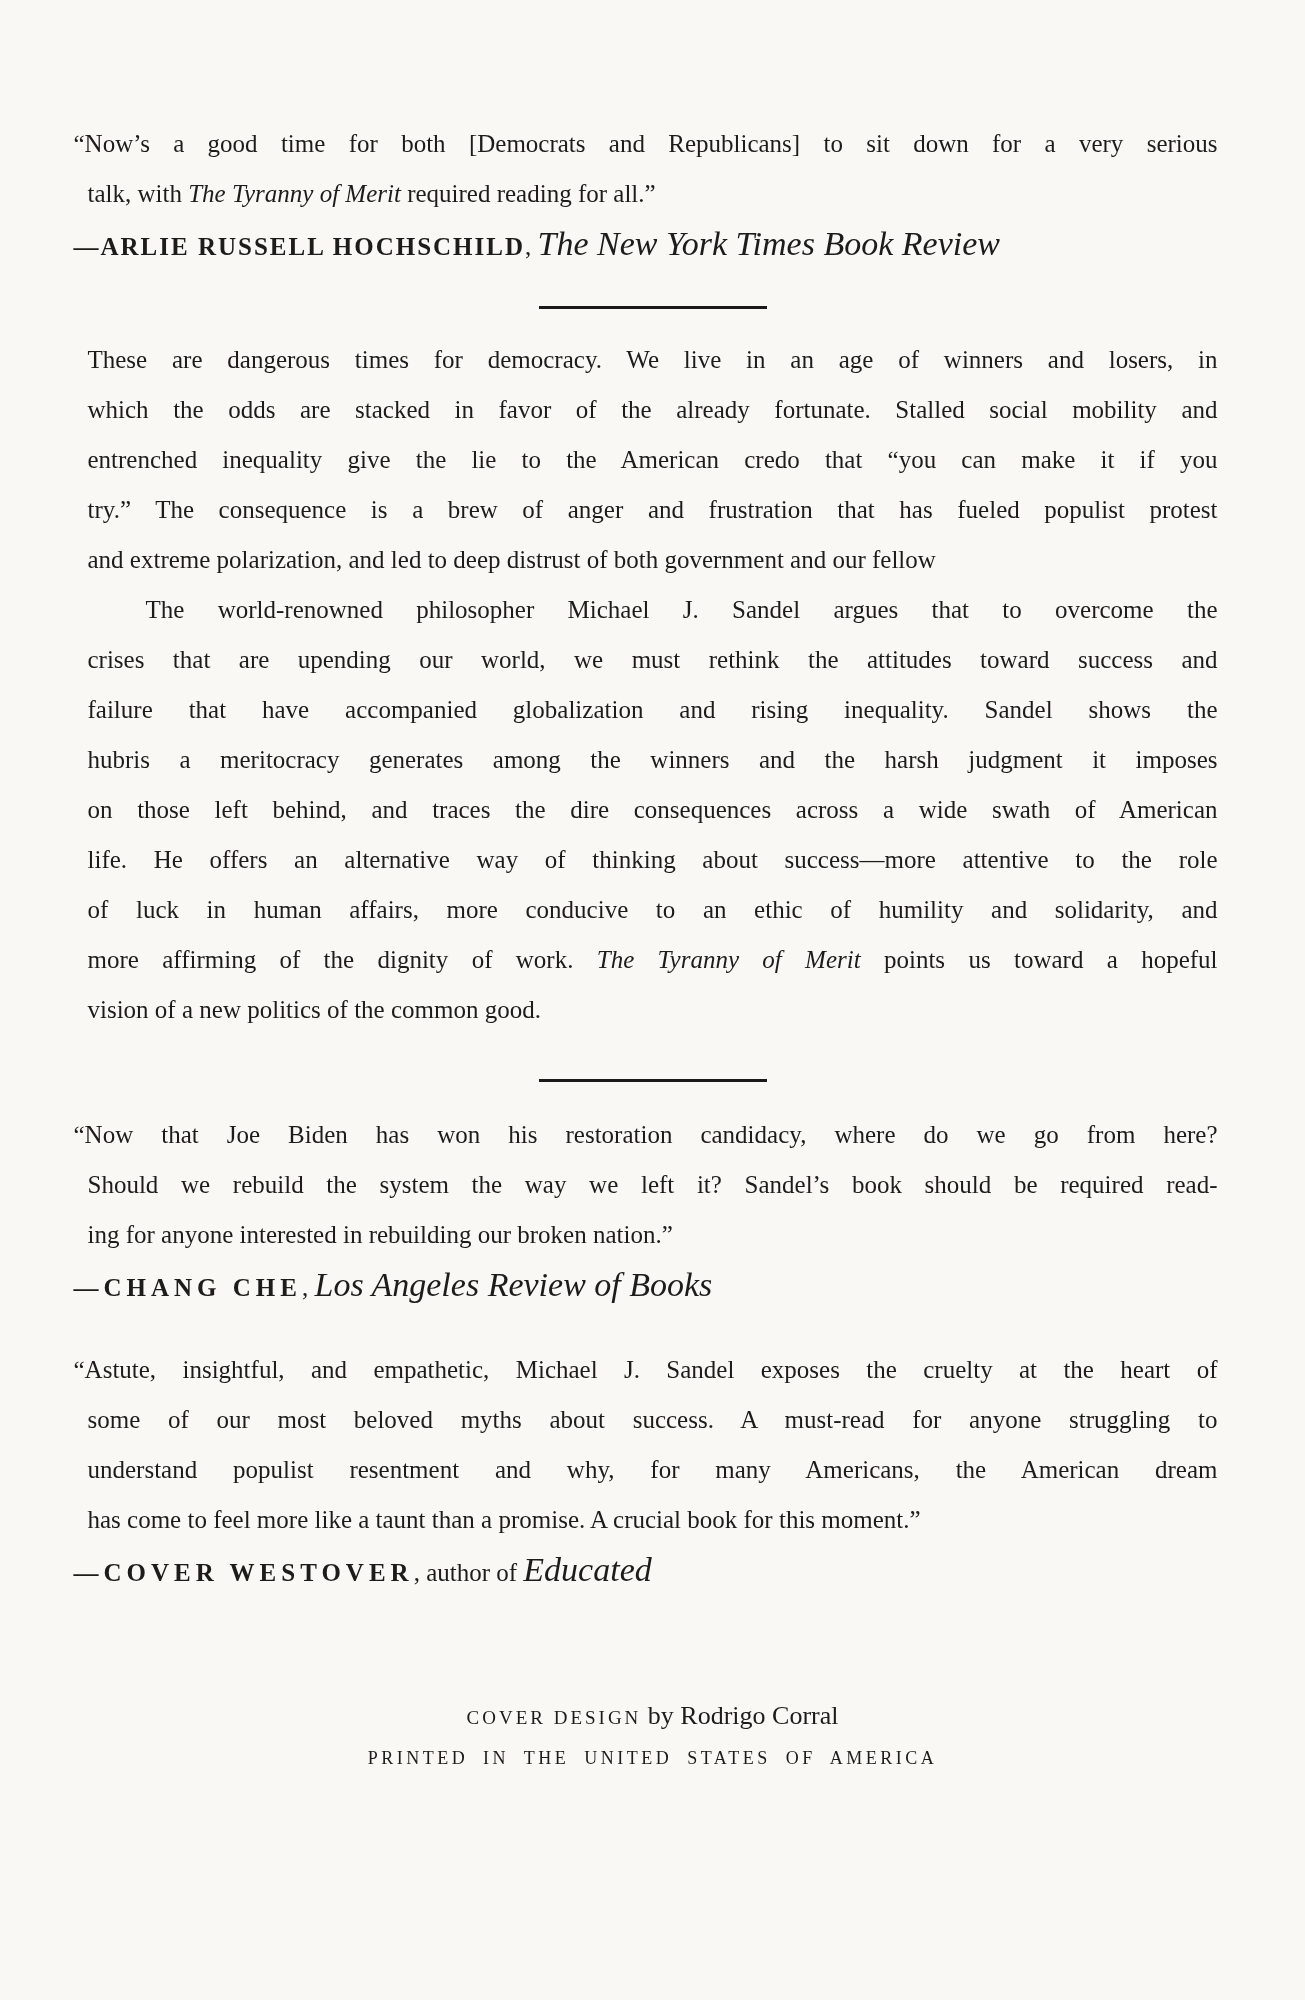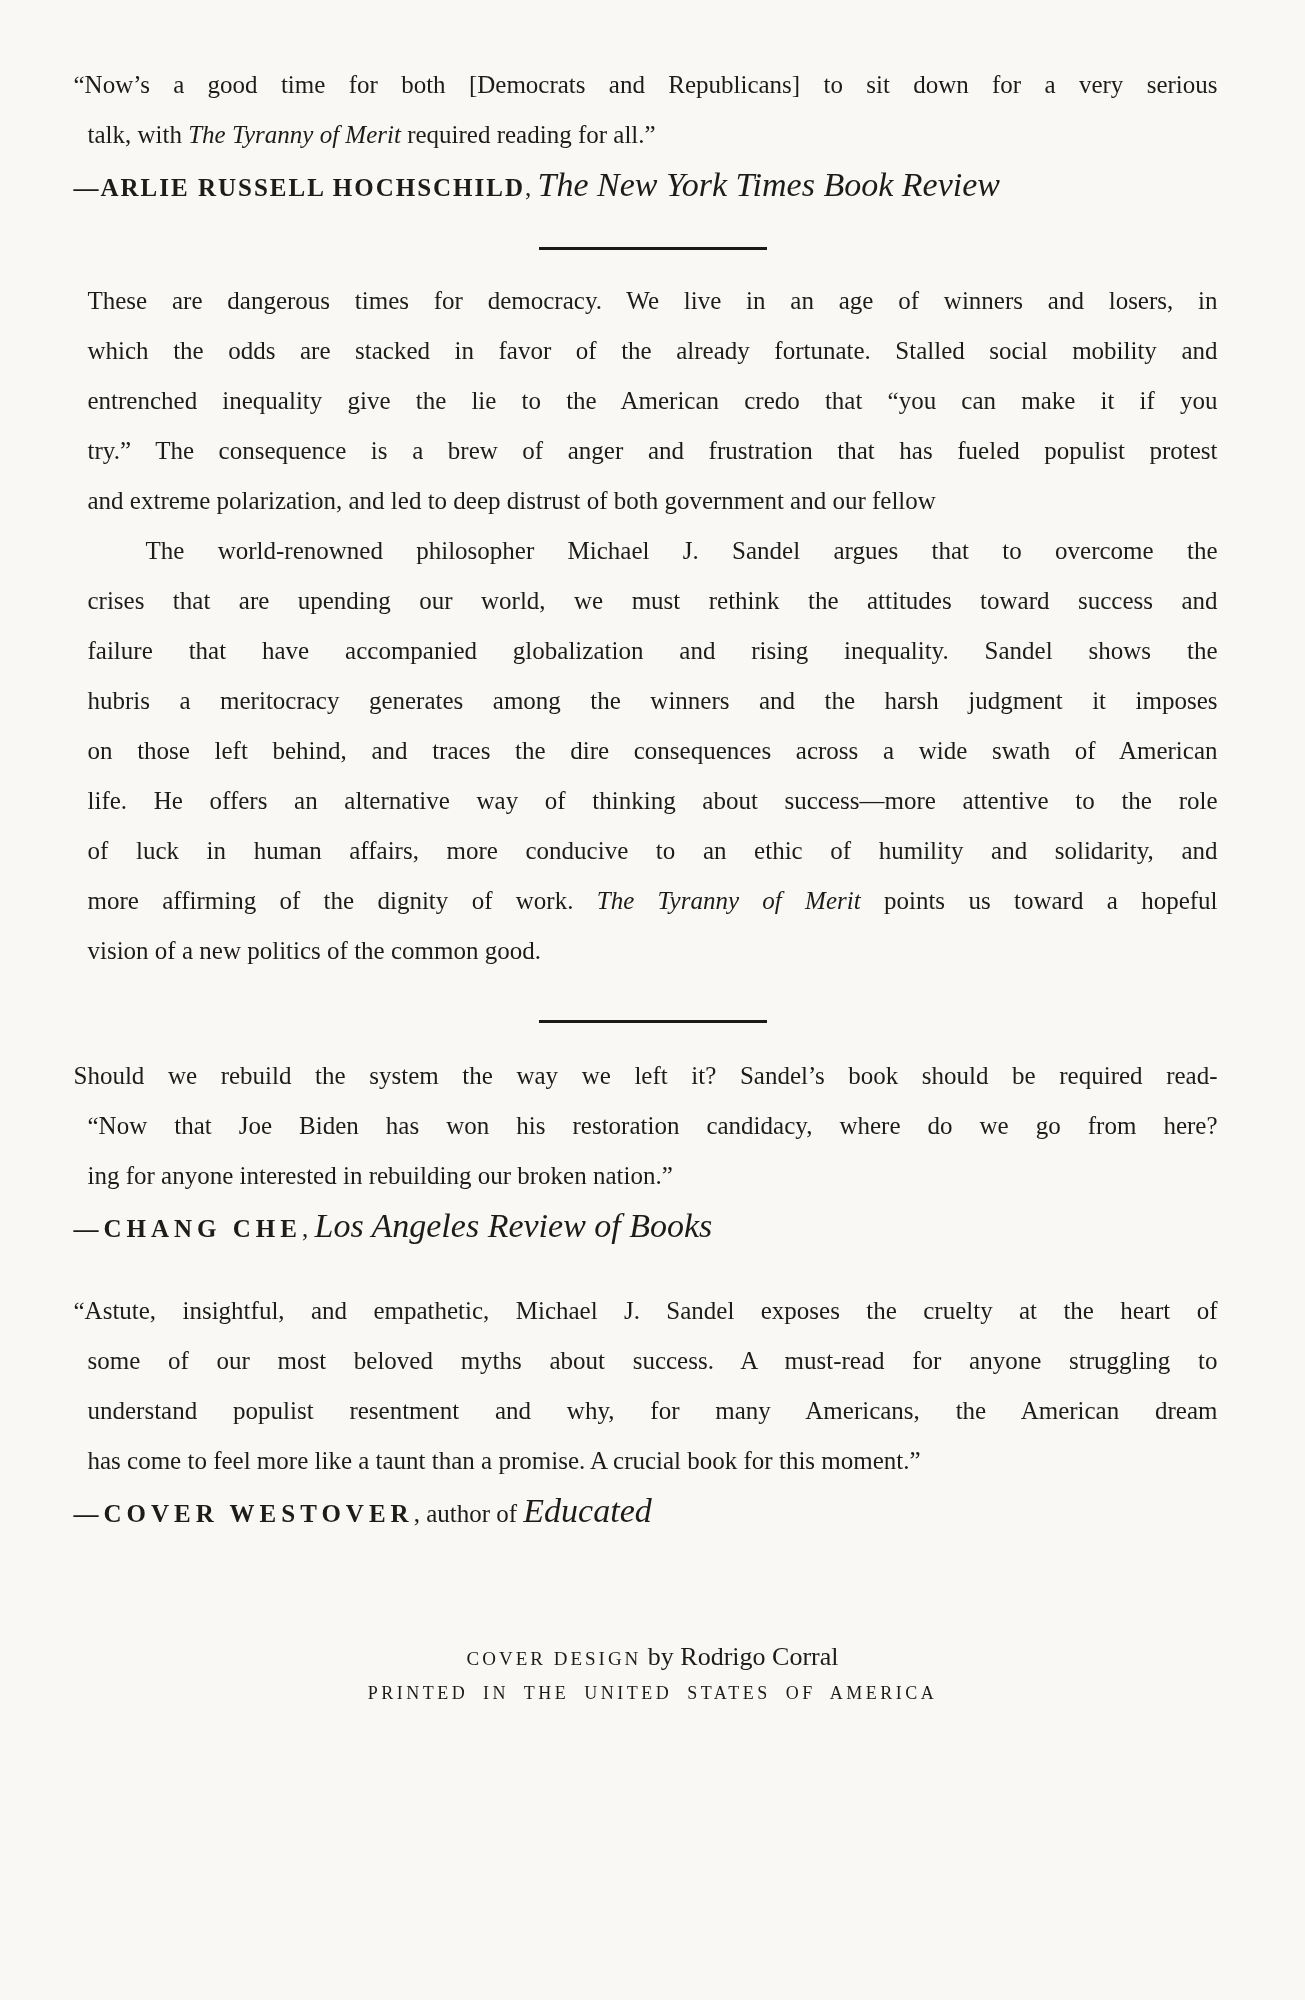--- a/index.html
+++ b/index.html
@@ -17,7 +17,7 @@
   .column {
     width: 1130px;
     margin: 0 auto;
-    padding-top: 60px;
+    padding-top: 119px;
   }
   
   .tblock {

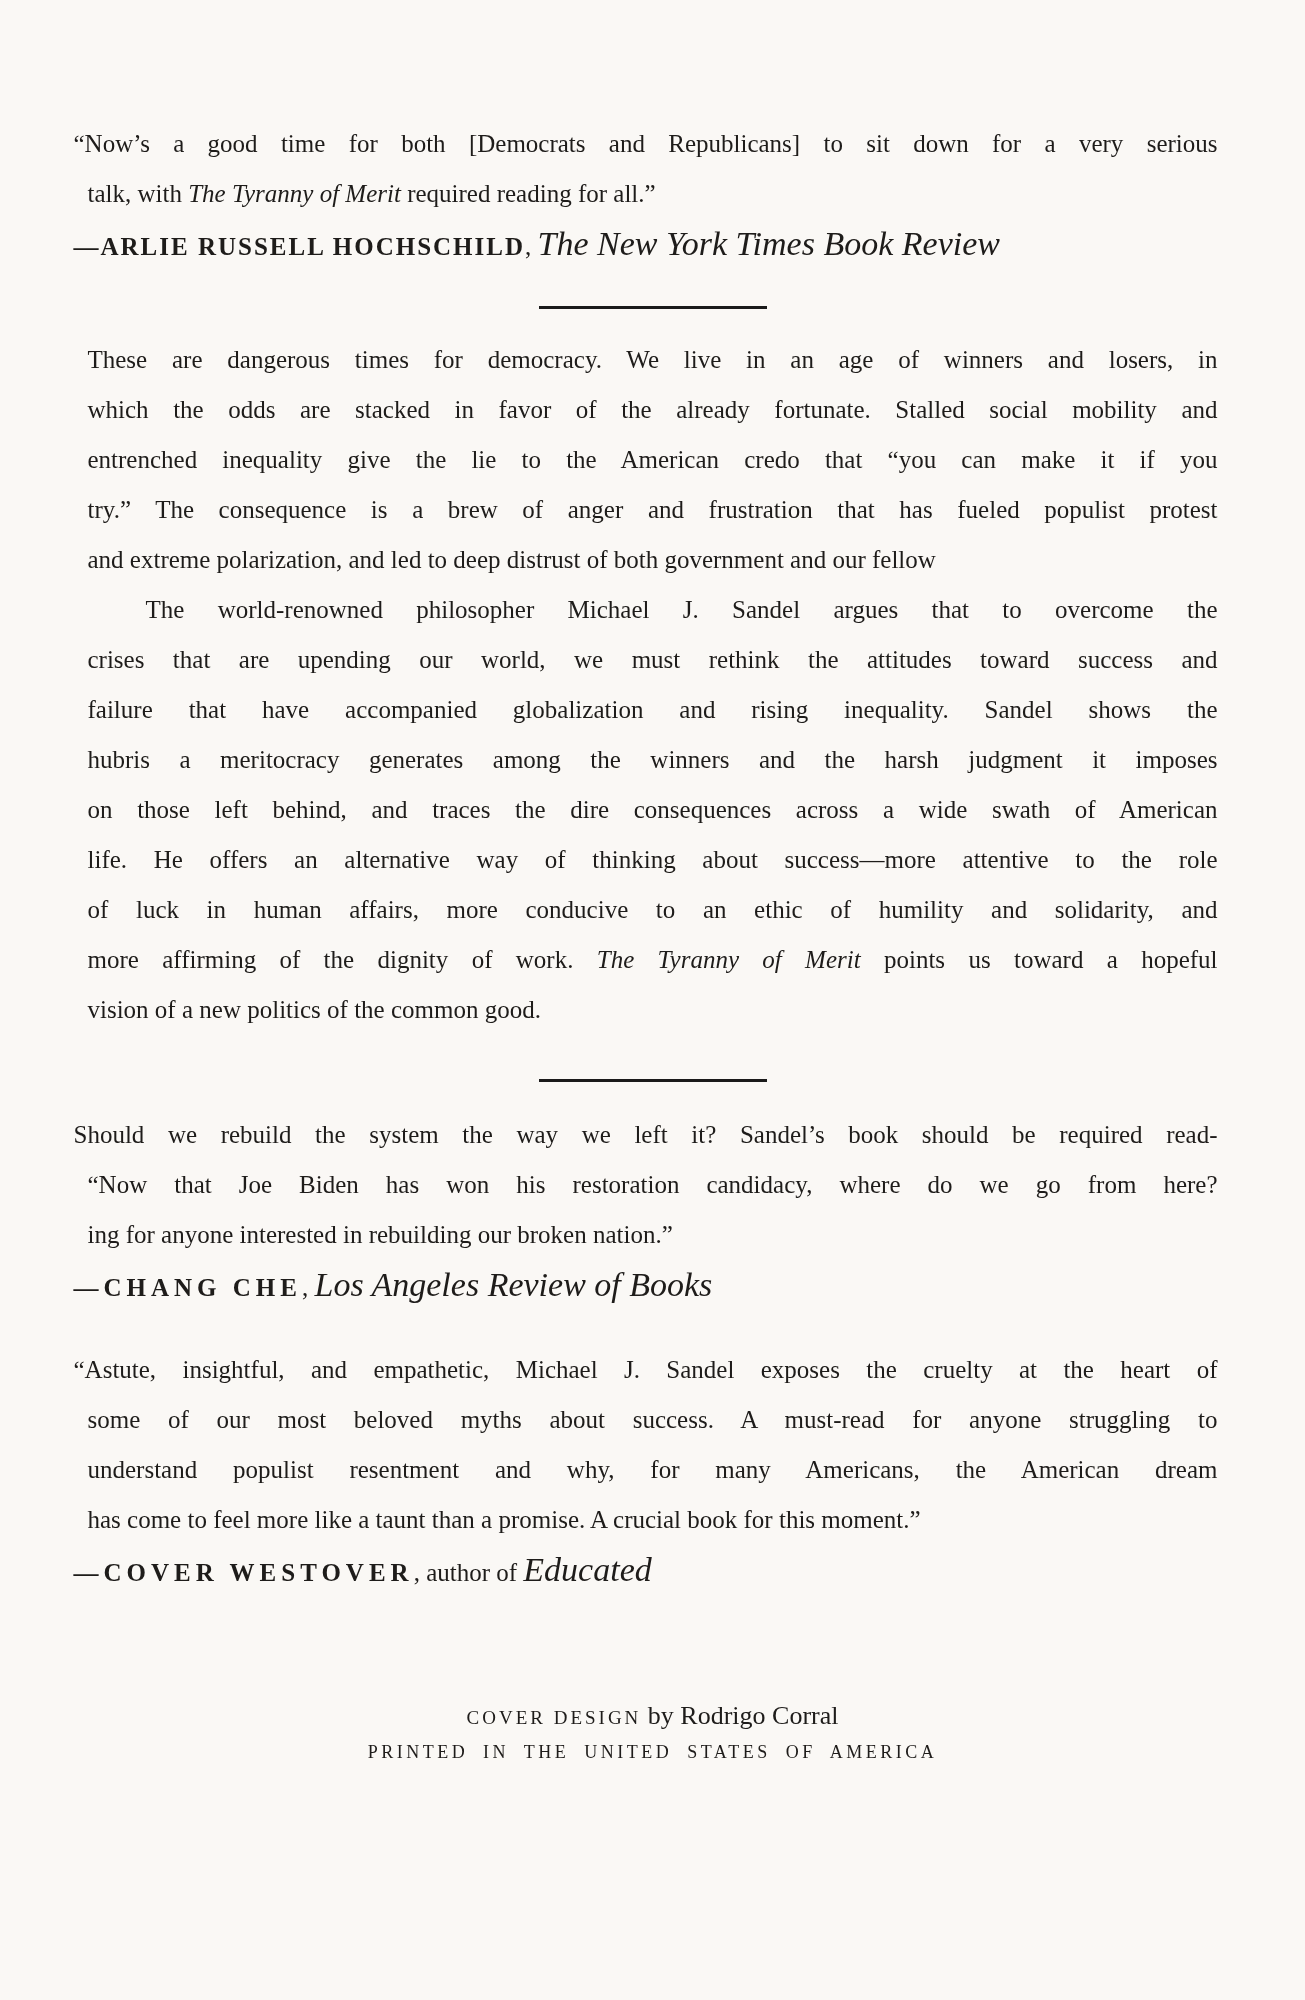--- a/index.html
+++ b/index.html
@@ -121,8 +121,8 @@
   <div class="divider d2"></div>
 
   <div class="tblock hang">
+      <div class="line"><span>“Now that Joe Biden has won his restoration candidacy, where do we go from here?</span></div>
       <div class="line"><span>Should we rebuild the system the way we left it? Sandel’s book should be required read-</span></div>
-      <div class="line"><span>“Now that Joe Biden has won his restoration candidacy, where do we go from here?</span></div>
       <div class="line"><span>ing for anyone interested in rebuilding our broken nation.”</span></div>
     </div>
   <div class="attribution">

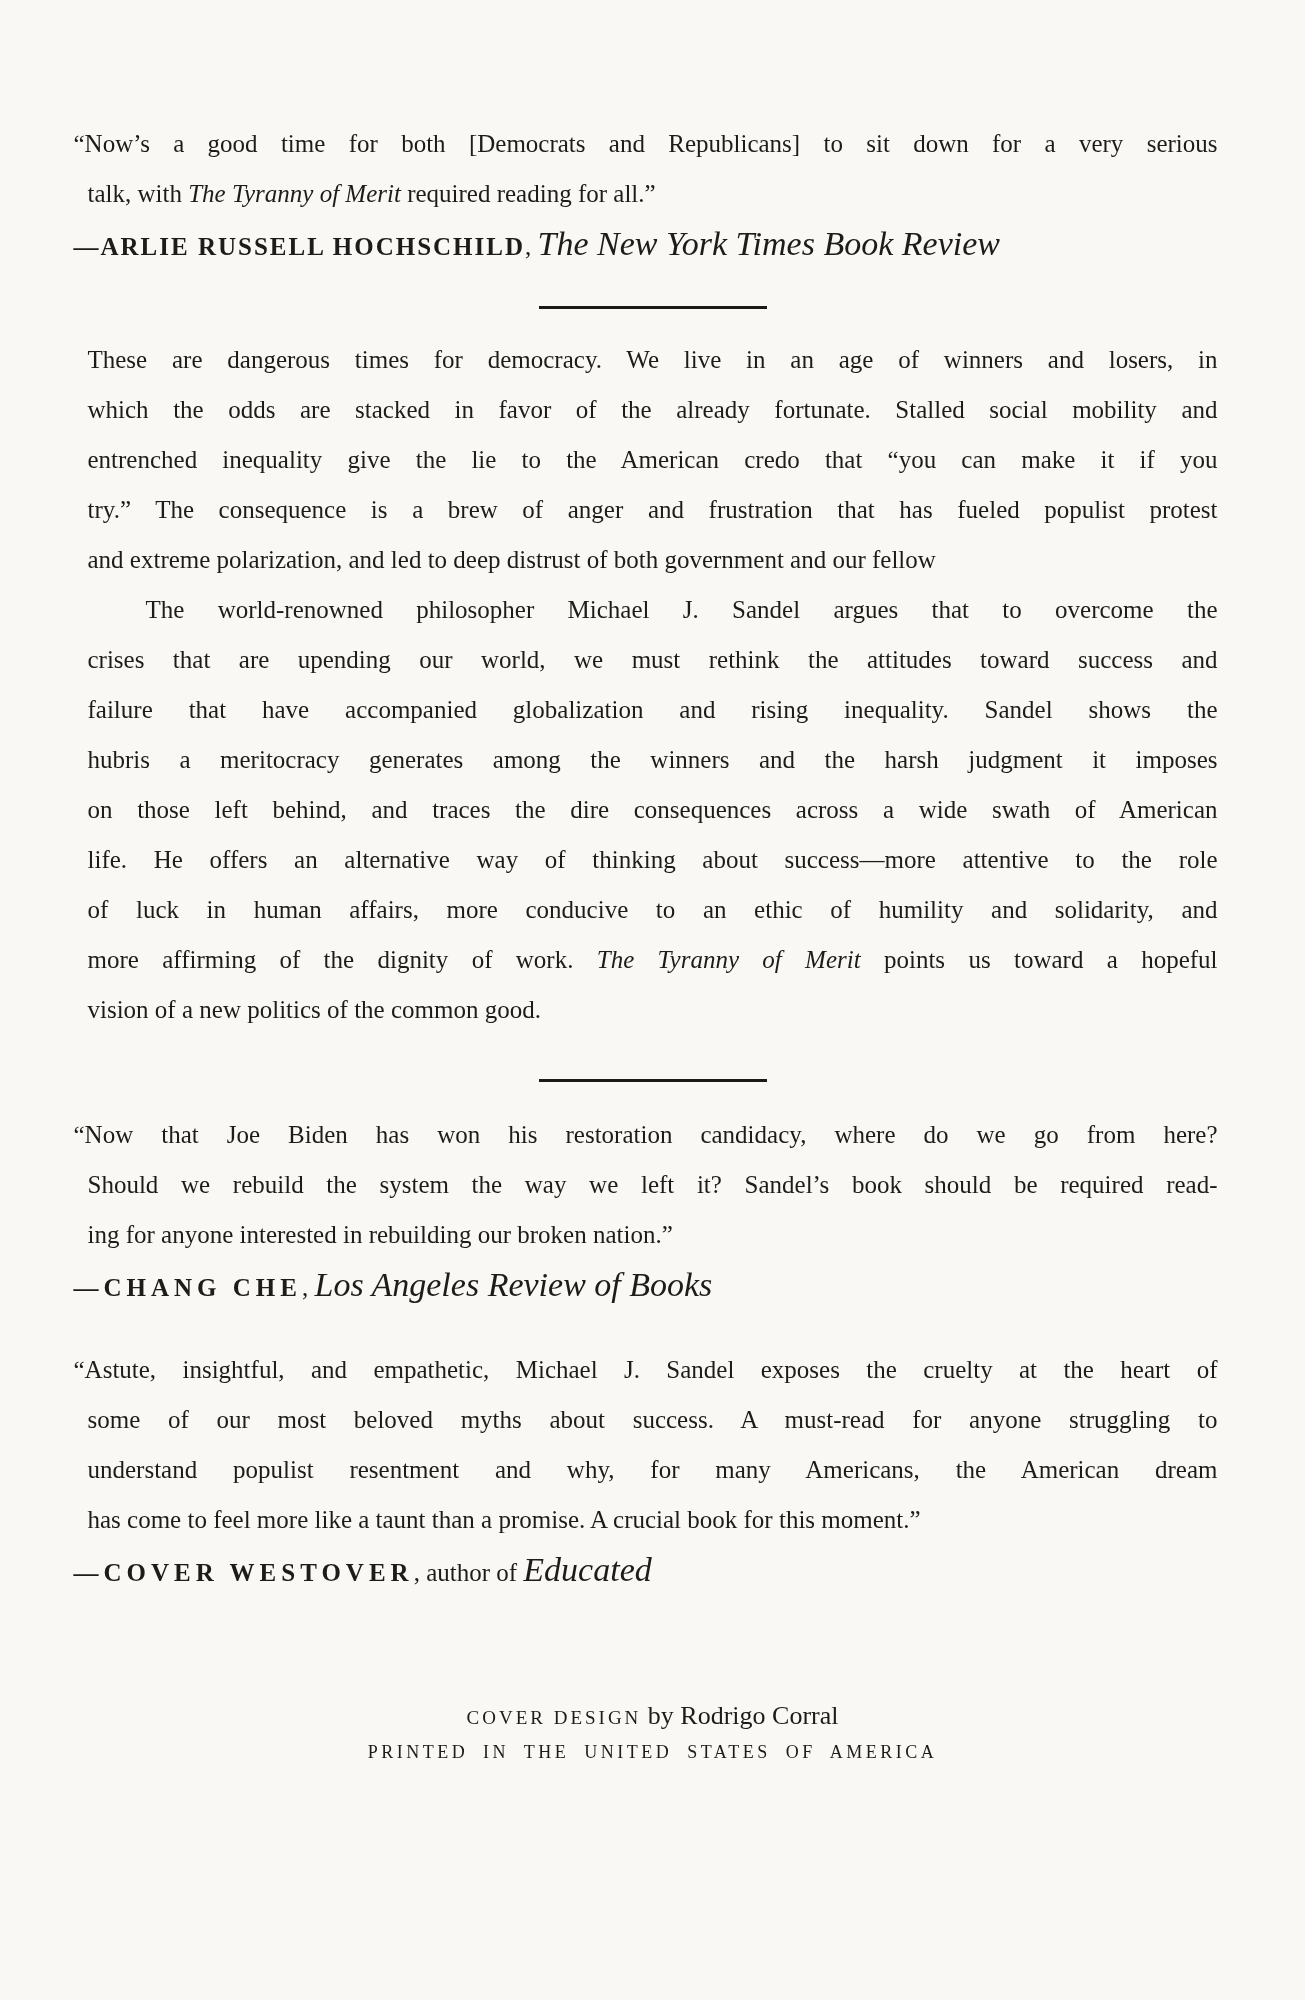--- a/index.html
+++ b/index.html
@@ -78,6 +78,7 @@
   }
   .picador-url { font-size: 19px; letter-spacing: 3px; }
   .printed-line {
+    margin-top: 6px;
     line-height: 30px;
     font-size: 18px;
     letter-spacing: 3.5px;

